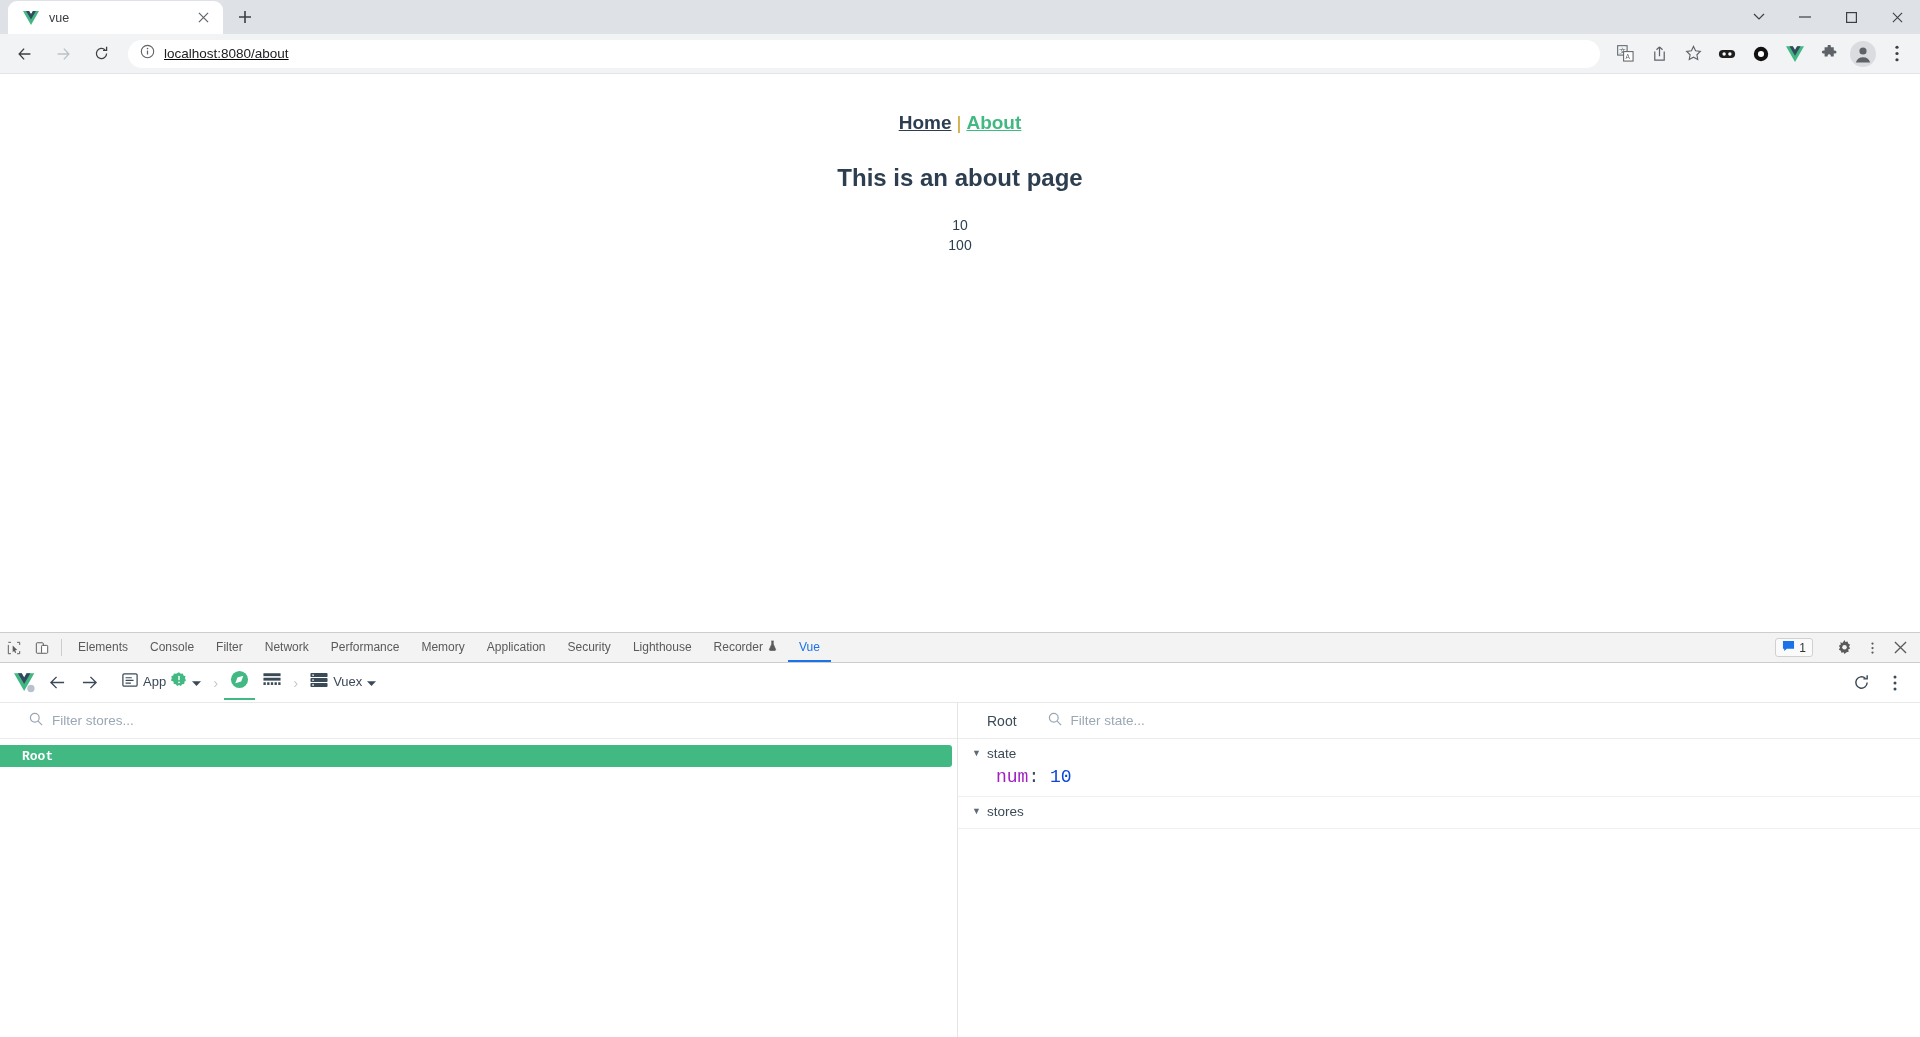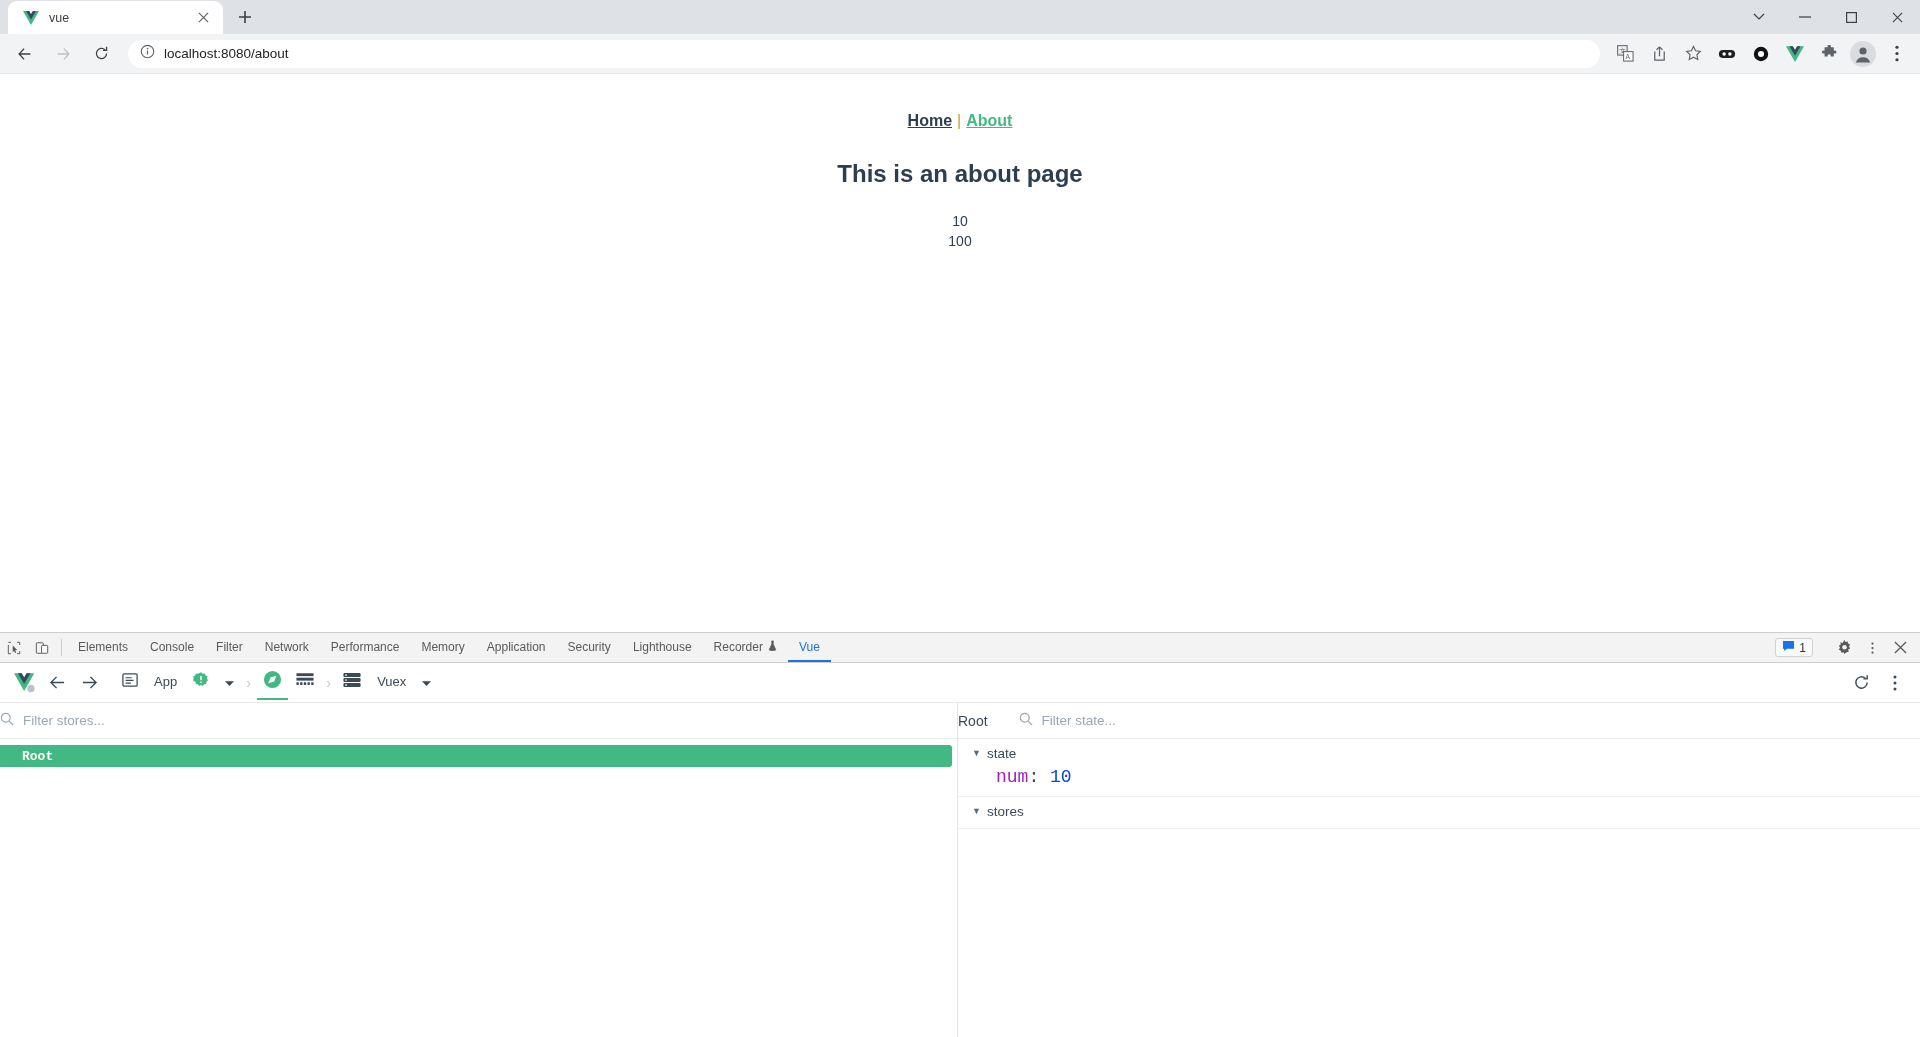--- a/index.html
+++ b/index.html
@@ -38,7 +38,7 @@
 
   .toolbar {
     height: 40px; background: #f1f3f4; display: flex; align-items: center;
-    padding: 0 6px; flex: 0 0 40px; border-bottom: 1px solid #e3e5e8;
+    padding: 0 6px; flex: 0 0 40px; border-bottom: 1px solid #e3e5e8; text-decoration: underline;
   }
   .nav-btn { width: 32px; height: 32px; display: flex; align-items: center; justify-content: center; border-radius: 50%; margin: 0 3px; }
   .omnibox {

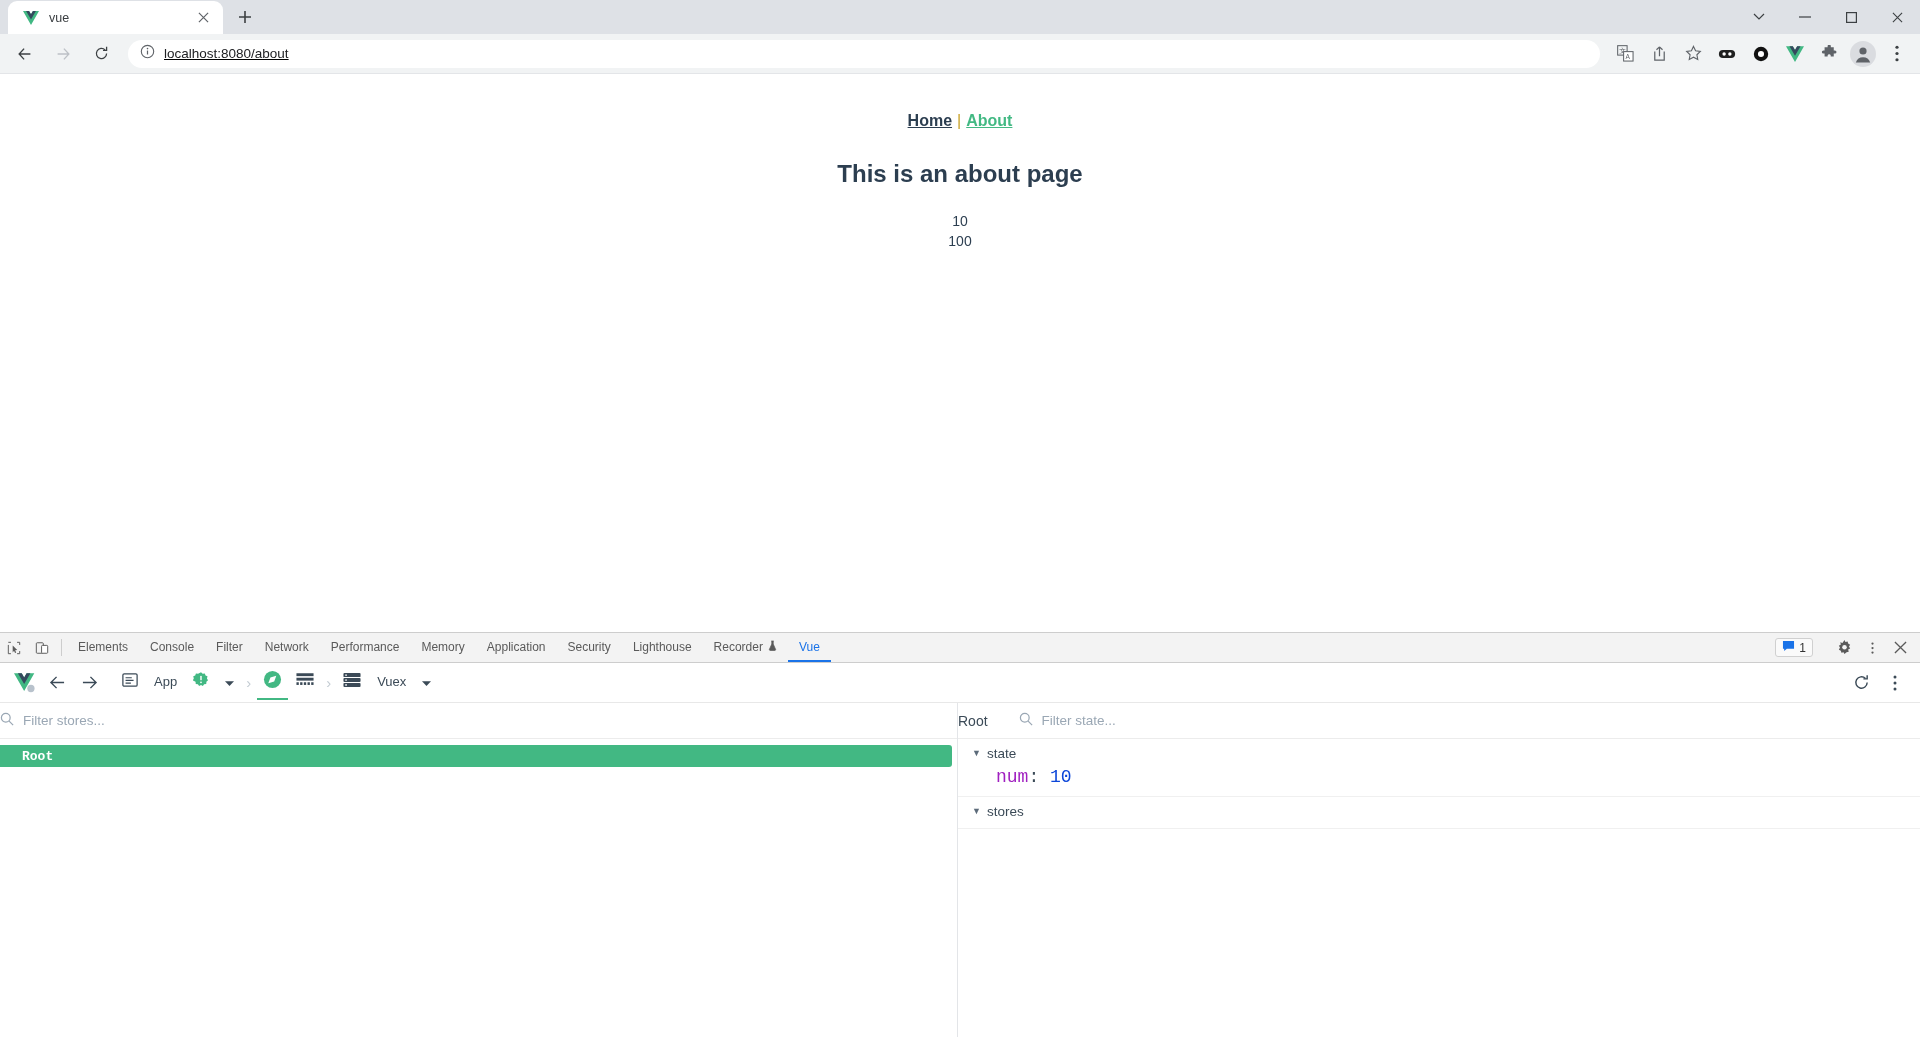--- a/index.html
+++ b/index.html
@@ -54,7 +54,7 @@
   }
   .nav-links {
     text-align: center; padding-top: 38px;
-    font-size: 16px; font-weight: bold; color: #2c3e50;
+    font-size: 19px; font-weight: bold; color: #2c3e50;
   }
   .nav-links a { text-decoration: underline; color: #2c3e50; }
   .nav-links a.active { color: #42b983; }

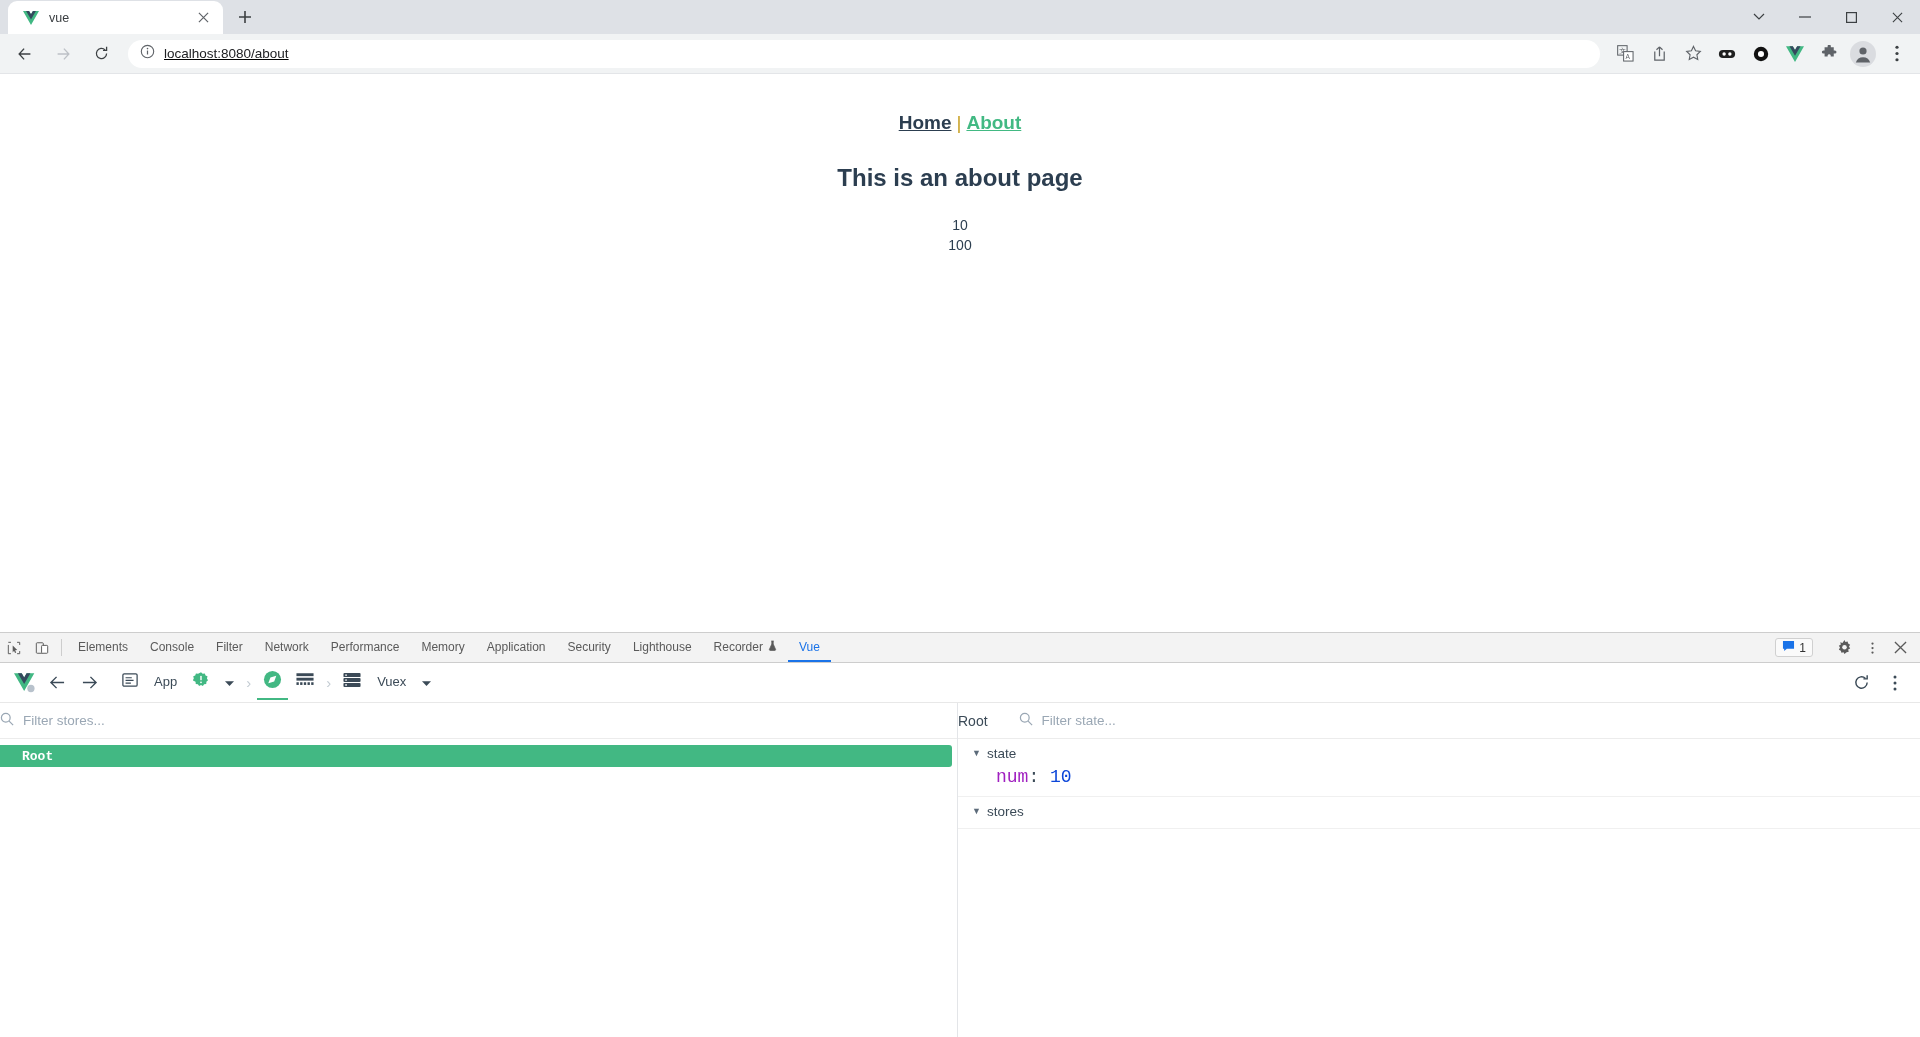--- a/index.html
+++ b/index.html
@@ -94,7 +94,7 @@
   }
   .vt-btn { width: 30px; height: 30px; display: flex; align-items: center; justify-content: center; border-radius: 3px; }
   .vt-group {
-    display: flex; align-items: center; gap: 16px; padding: 0 6px; height: 34px;
+    display: flex; align-items: center; gap: 5px; padding: 0 6px; height: 34px;
     border-bottom: 2px solid transparent; position: relative;
   }
   .vt-group.active { border-bottom-color: #42b883; }

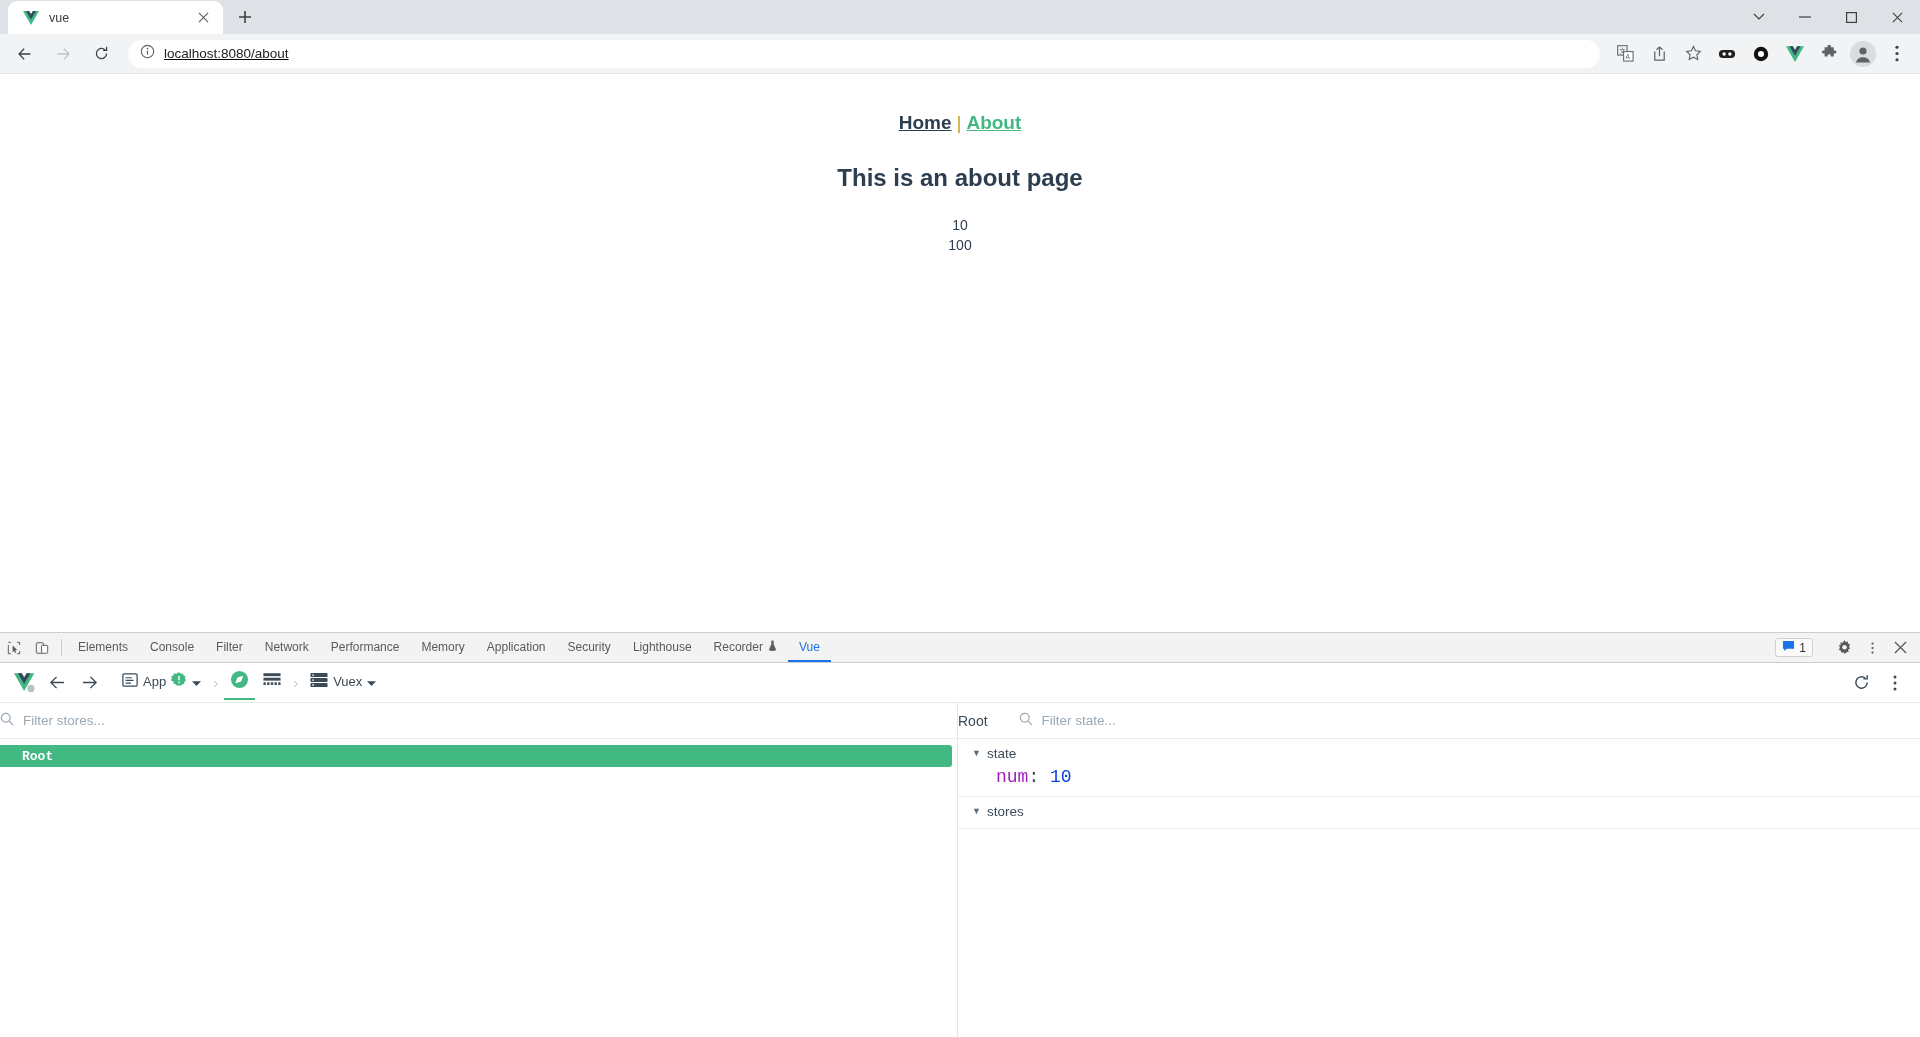--- a/index.html
+++ b/index.html
@@ -109,7 +109,7 @@
 
   .filter-row {
     height: 36px; flex: 0 0 36px; display: flex; align-items: center;
-    padding: 0 0; gap: 9px; border-bottom: 1px solid #ececec;
+    padding: 0 29px; gap: 9px; border-bottom: 1px solid #ececec;
   }
   .filter-input {
     border: none; outline: none; font-size: 13.5px; color: #8a98a5;

